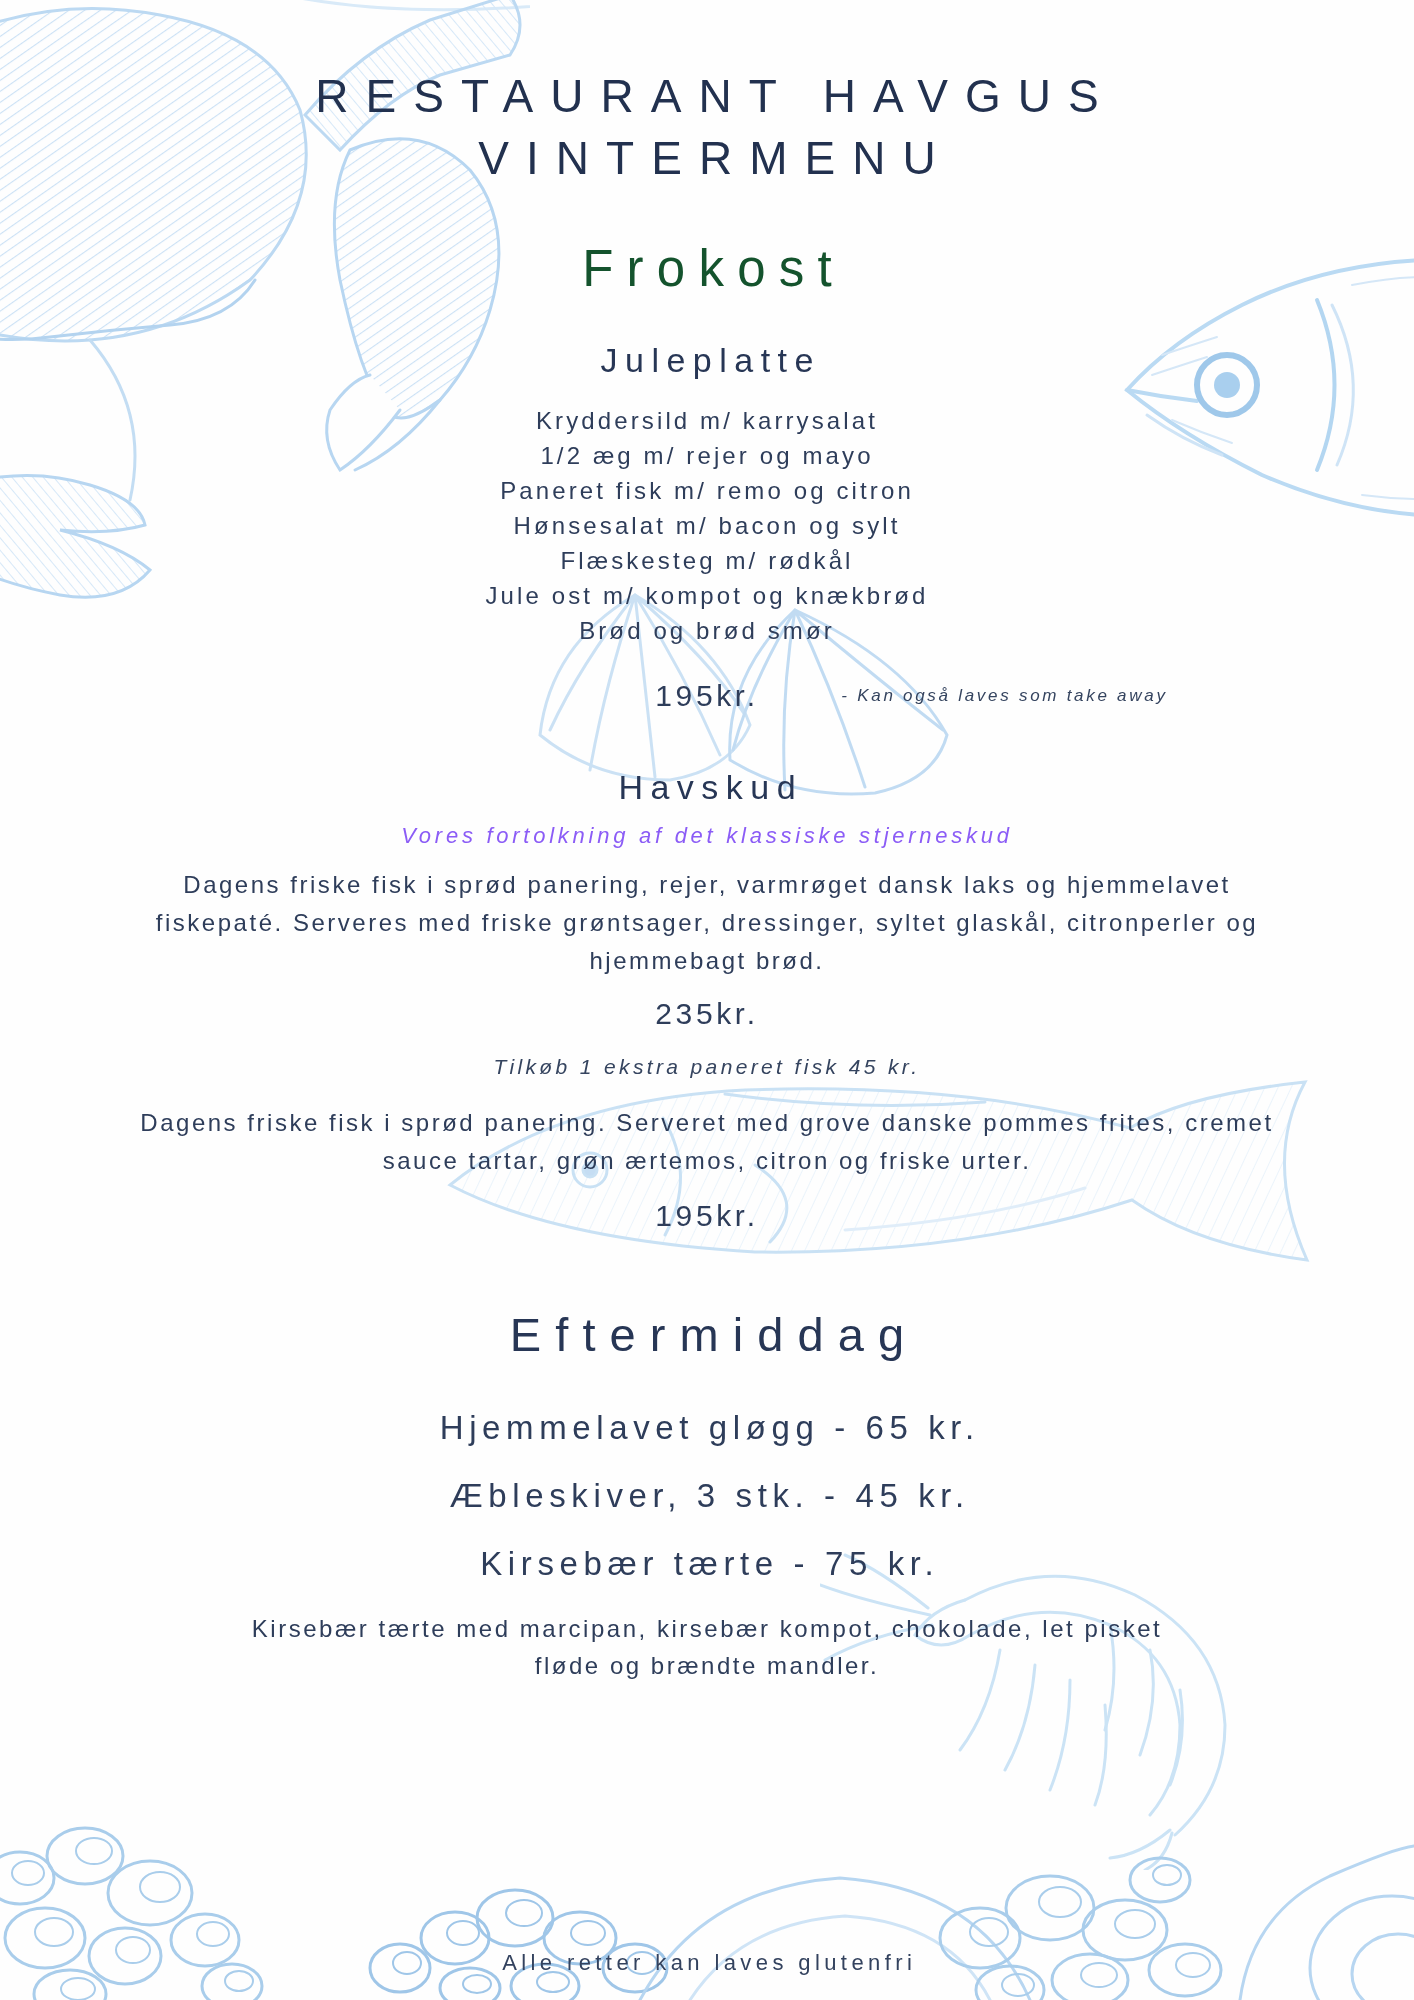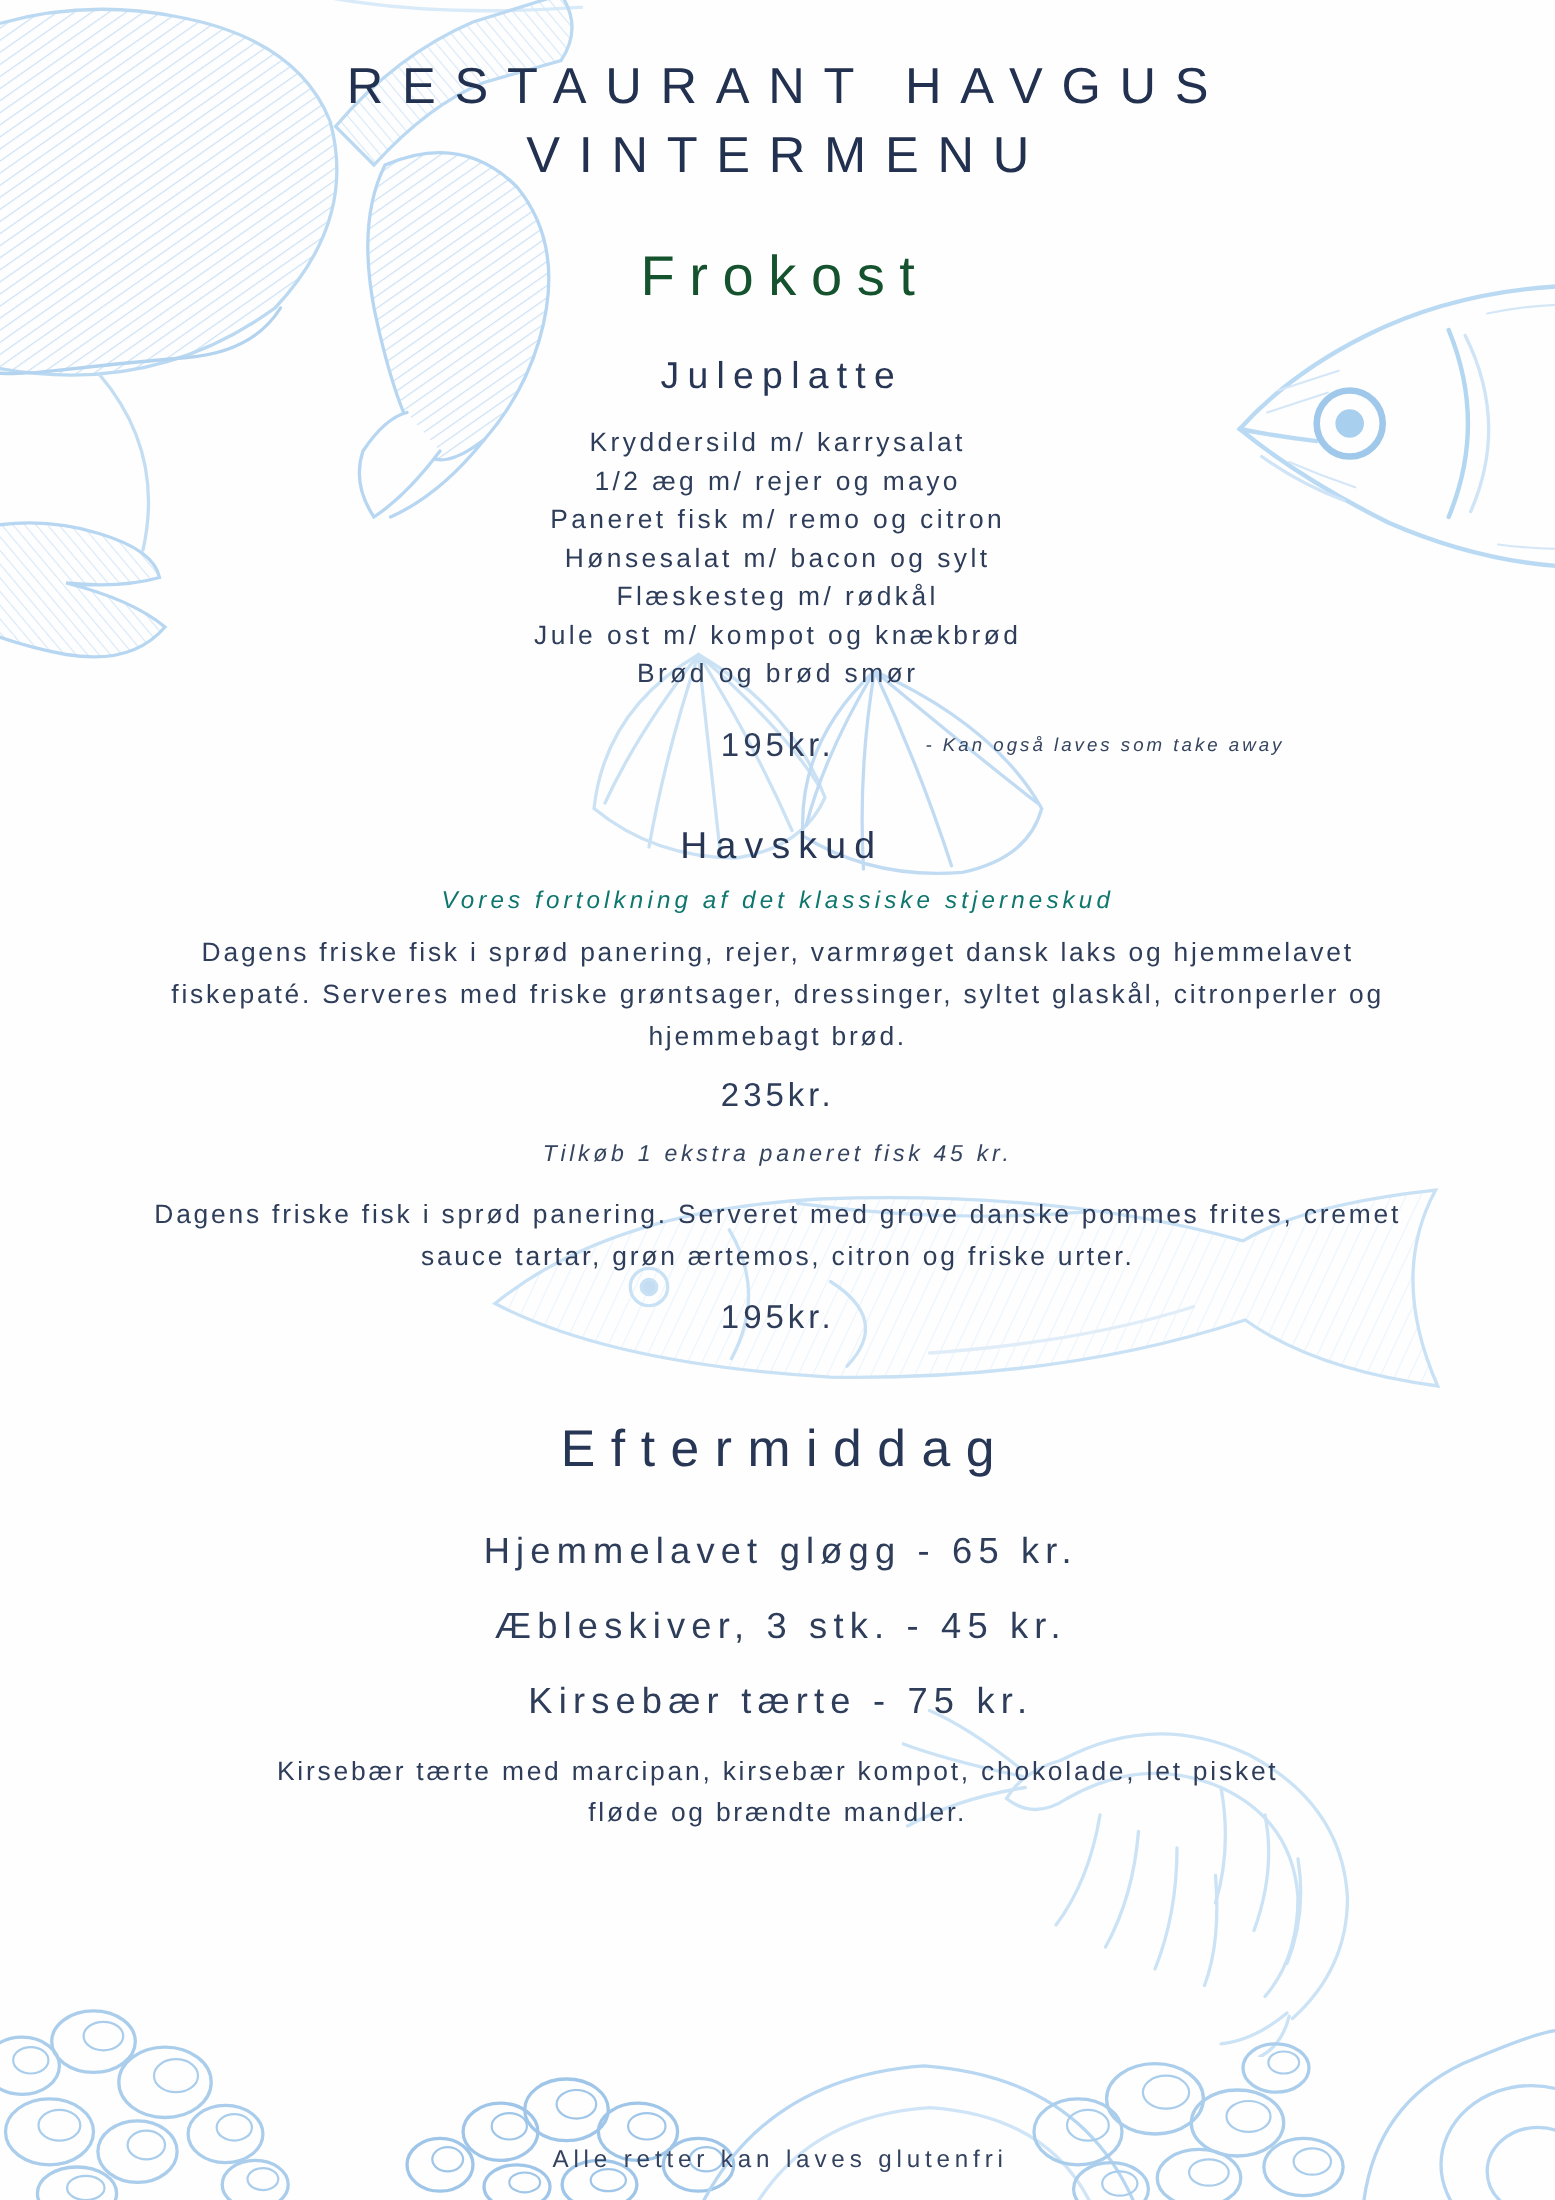--- a/index.html
+++ b/index.html
@@ -14,7 +14,7 @@
     text-align:center;color:#2e3d5a;
   }
   .title{
-    padding-top:47px;font-size:46px;line-height:62px;font-weight:500;
+    padding-top:65px;font-size:46px;line-height:62px;font-weight:500;
     letter-spacing:.37em;text-indent:.37em;color:#22314f;
   }
   .h-frokost{

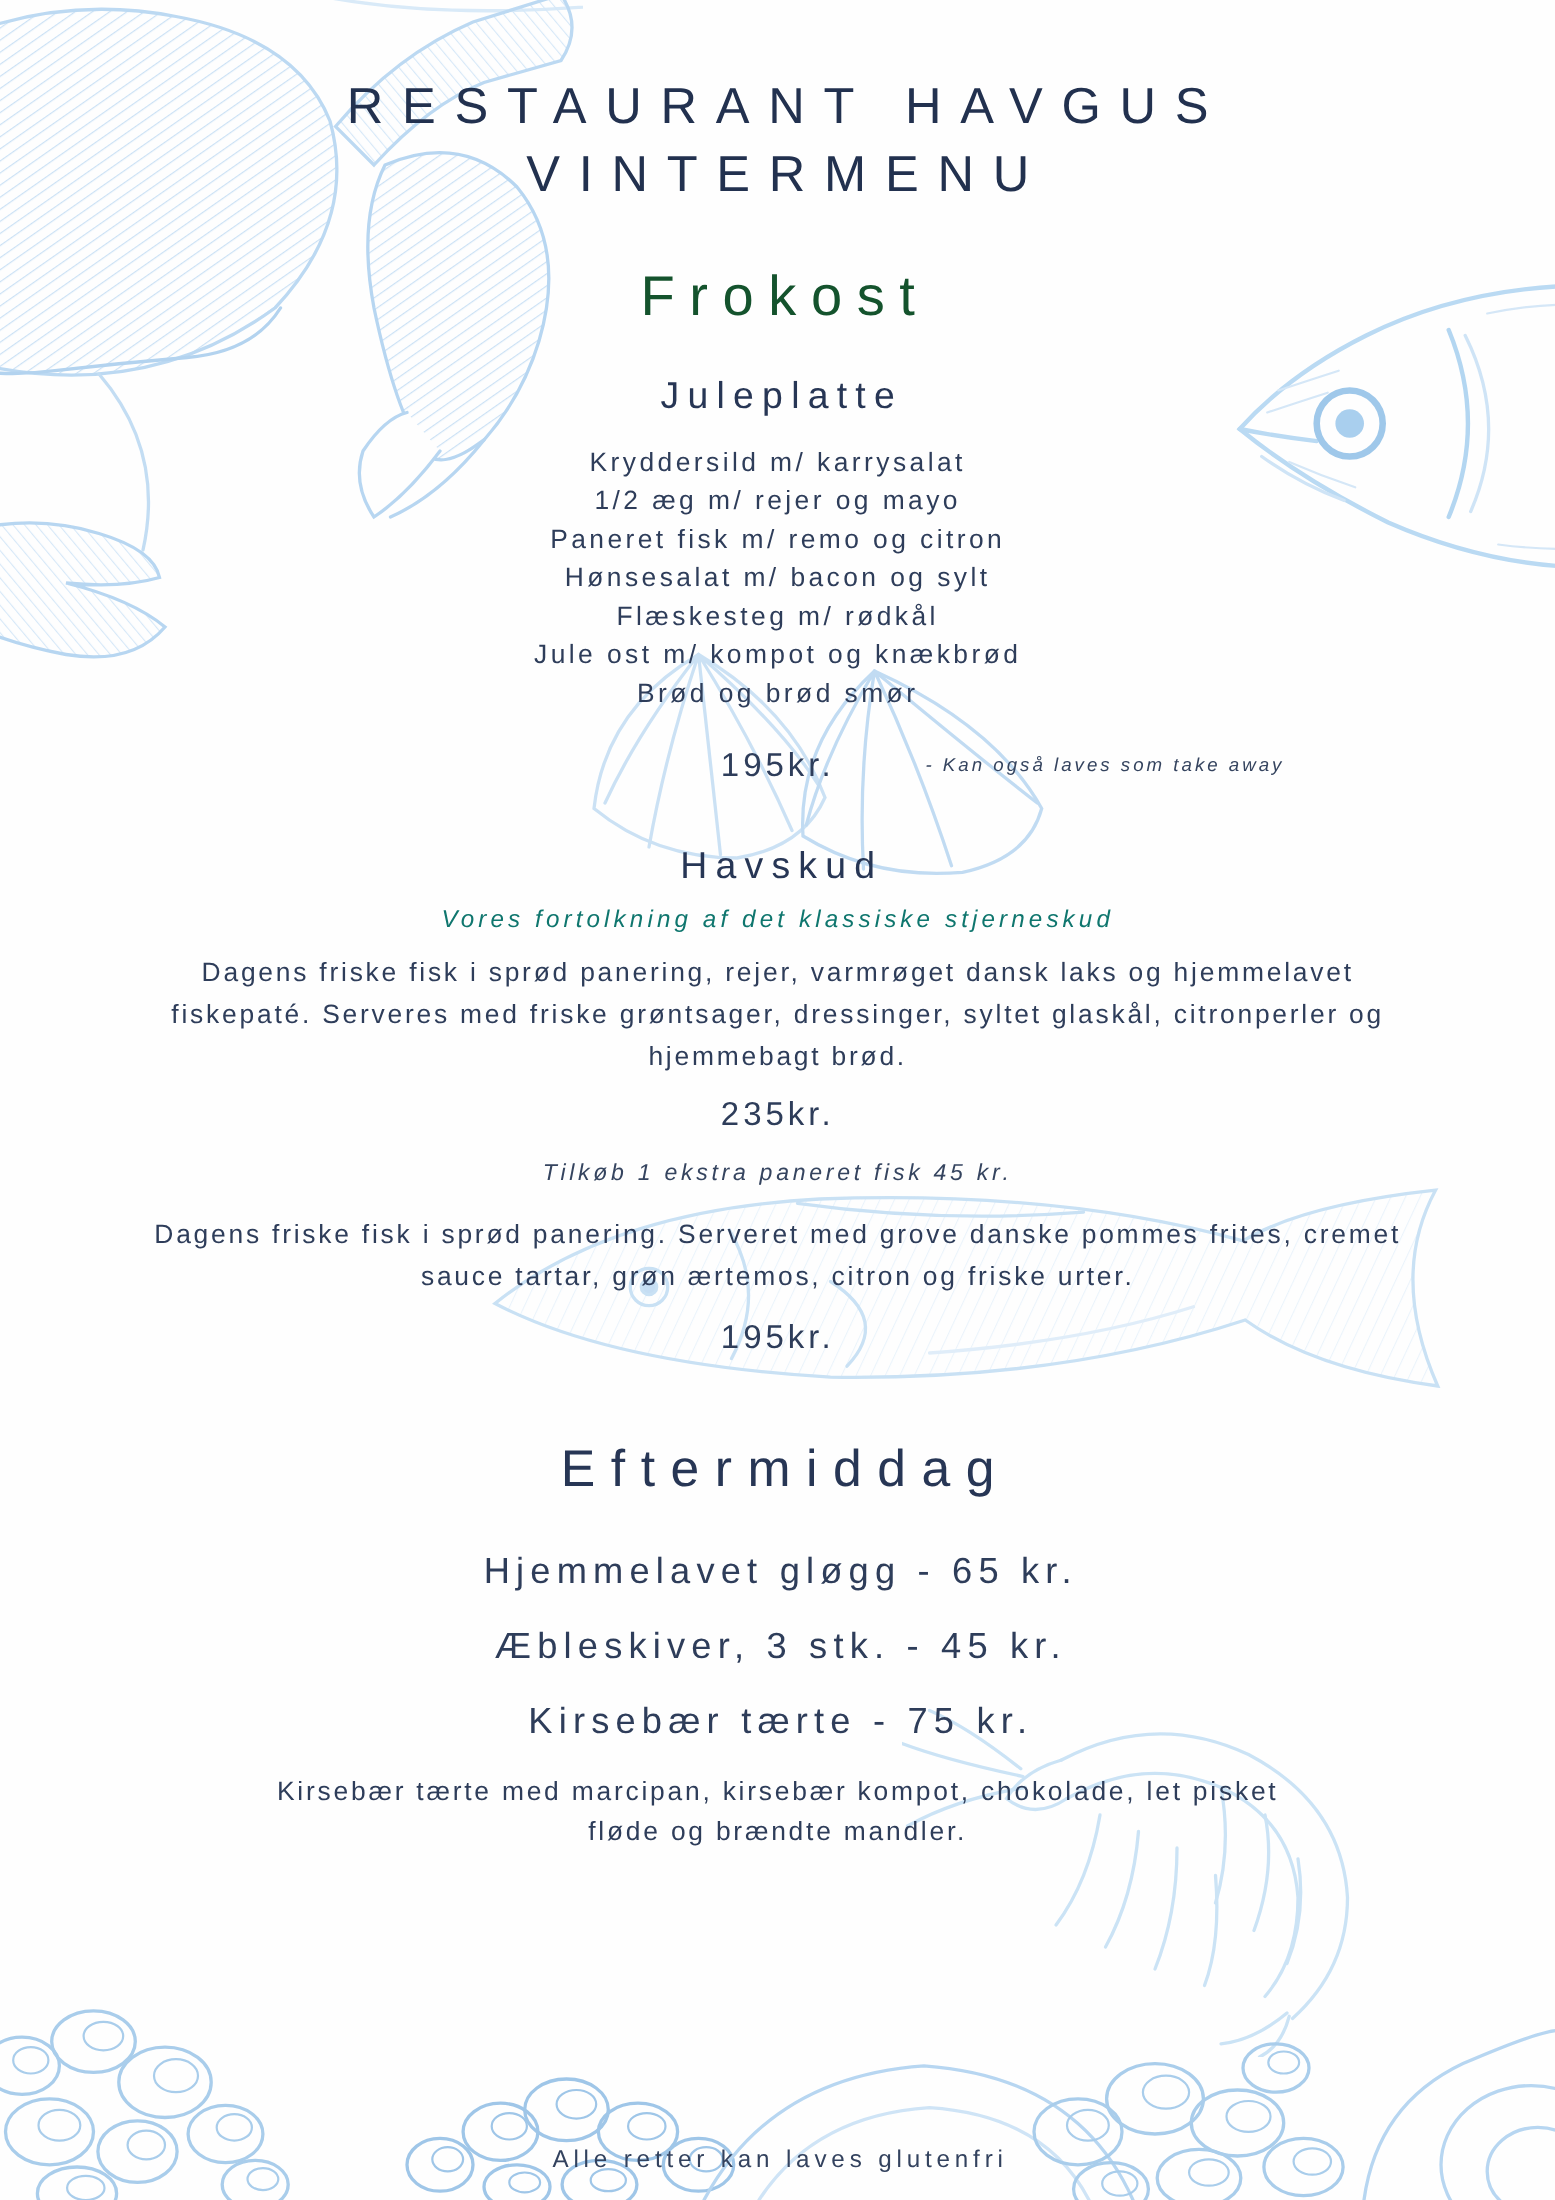--- a/index.html
+++ b/index.html
@@ -32,7 +32,7 @@
     font-size:17px;font-style:italic;letter-spacing:.16em;white-space:nowrap;color:#35445f;
   }
   .havskud-h{margin-top:48px;}
-  .italic-sub{margin-top:10px;font-size:22px;line-height:32px;font-style:italic;letter-spacing:.17em;color:#0f766e;}
+  .italic-sub{margin-top:10px;font-size:22px;line-height:32px;font-style:italic;letter-spacing:.17em;color:#8b5cf6;}
   .para{
     margin:14px auto 0 auto;max-width:1180px;
     font-size:24px;line-height:38px;letter-spacing:.105em;

